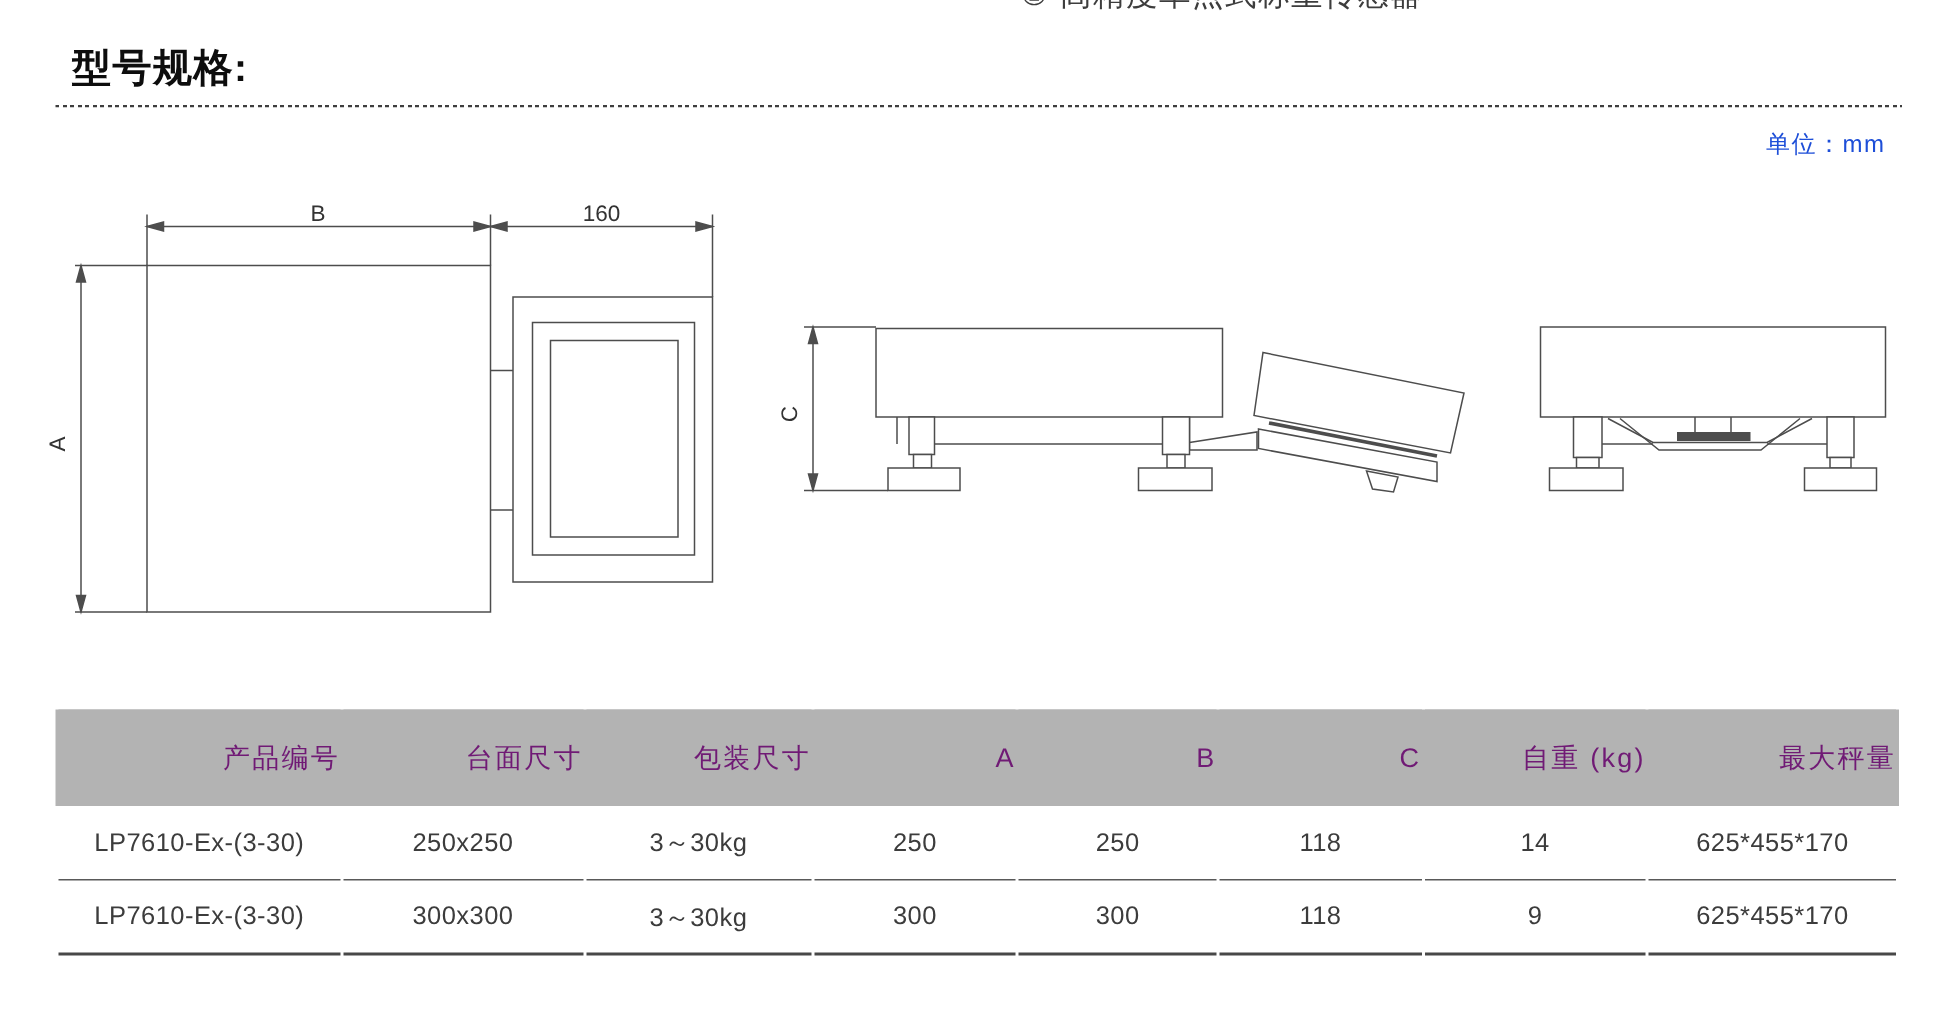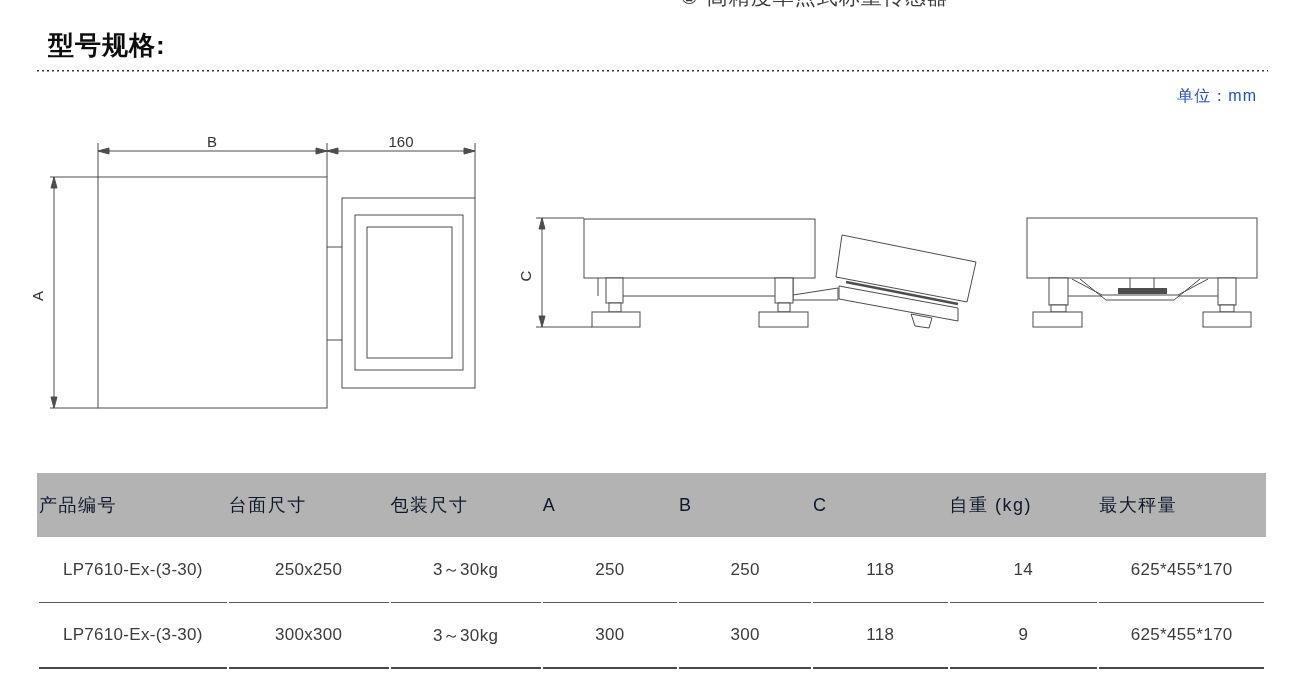--- a/index.html
+++ b/index.html
@@ -35,9 +35,9 @@
     background-image:linear-gradient(#b3b3b3 0,#b3b3b3 64px,transparent 64px);
   }
   .spec-table th {
-    height:64px; background:#b3b3b3; color:#0f172a;
+    height:64px; background:#b3b3b3; color:#701a75;
     font-size:18px; font-weight:400; letter-spacing:1.5px;
-    text-align:left; vertical-align:middle;
+    text-align:right; vertical-align:middle;
   }
   .spec-table td {
     height:66px; text-align:center; vertical-align:middle;

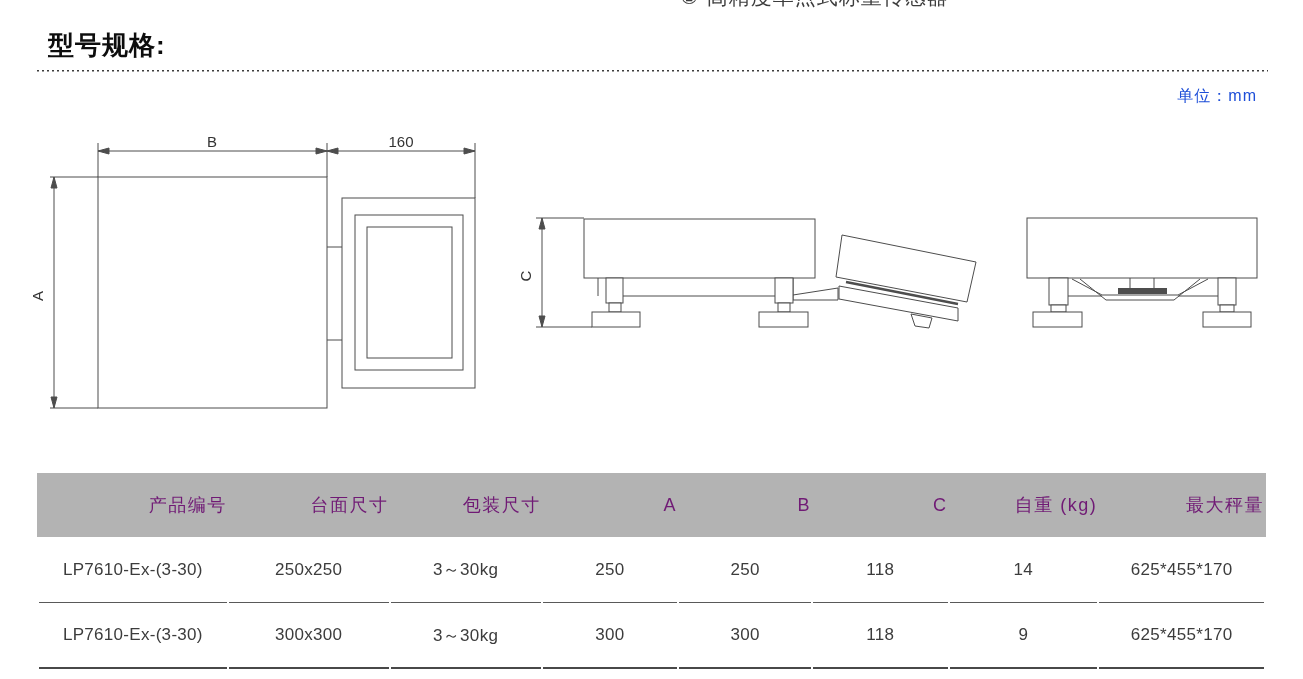--- a/index.html
+++ b/index.html
@@ -40,7 +40,7 @@
     text-align:right; vertical-align:middle;
   }
   .spec-table td {
-    height:66px; text-align:center; vertical-align:middle;
+    height:50px; text-align:center; vertical-align:middle;
     font-size:17px; color:#3c3c3c; letter-spacing:0.3px;
     border-bottom:1px solid #595959; background:transparent;
   }

